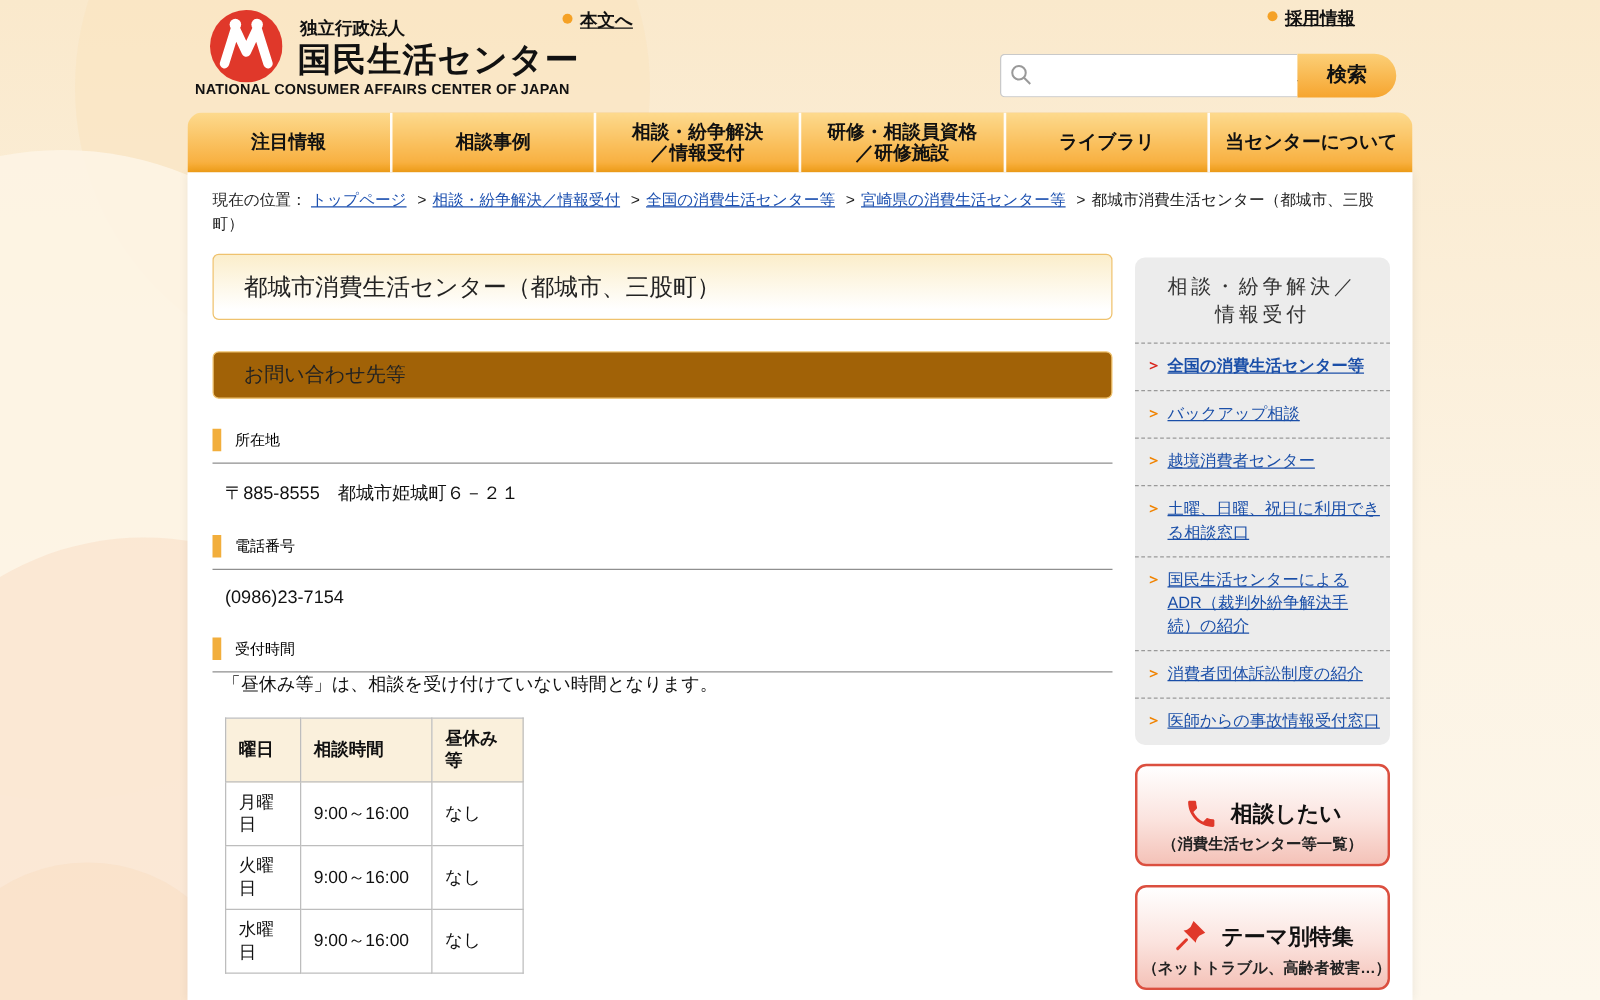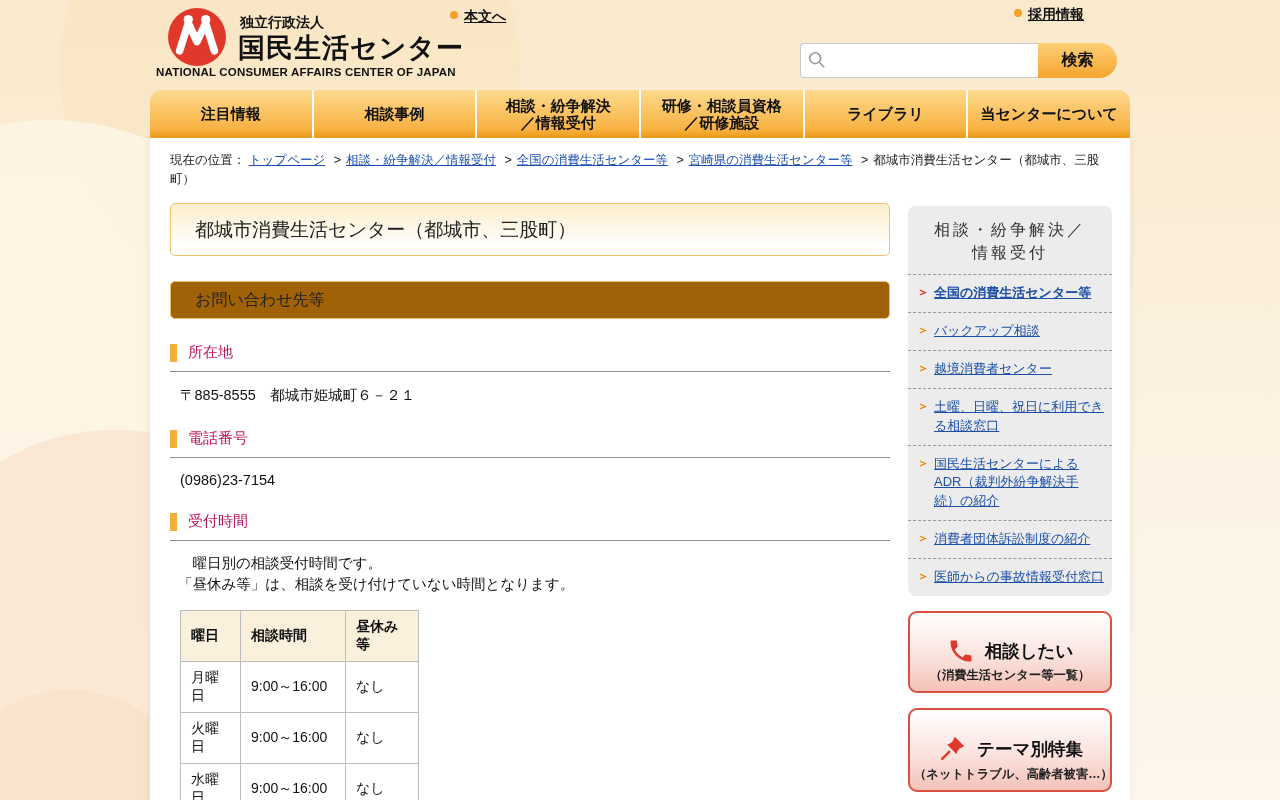--- a/index.html
+++ b/index.html
@@ -57,7 +57,7 @@
   .section { margin-top:24px; }
   .sec-head { display:flex; align-items:center; padding-bottom:9px; border-bottom:1px solid #8F8F8F; }
   .marker { width:7px; height:18px; background:#F2AE3C; margin-right:11px; }
-  .sec-title { font-size:15px; color:#be185d; }
+  .sec-title { font-size:12px; color:#000000; }
   .sec-value { margin:14px 0 0 10px; font-size:14.5px; color:#111; }
   .hours-desc { margin:12px 0 0 8px; font-size:14.5px; line-height:1.45; color:#111; }
   .hours-table { margin:15px 0 0 10px; border-collapse:collapse; }

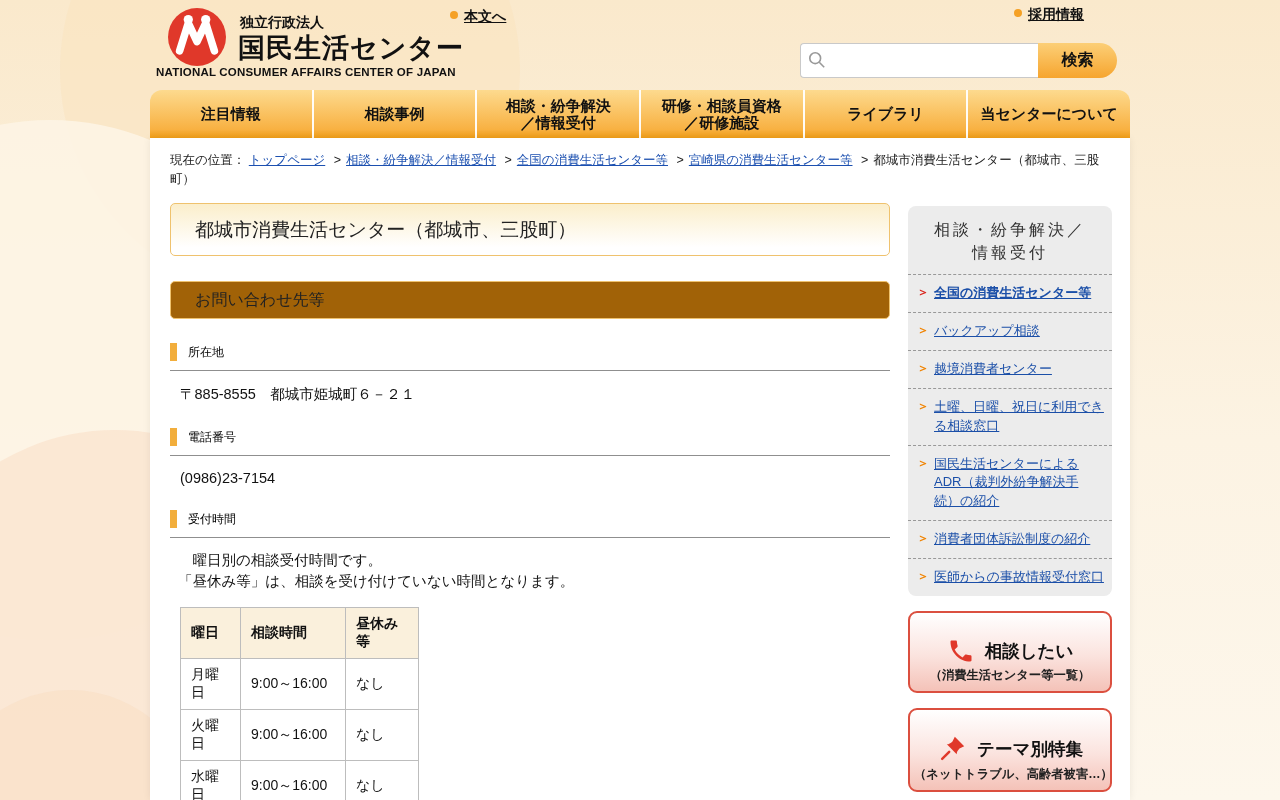--- a/index.html
+++ b/index.html
@@ -187,7 +187,6 @@
         <span class="marker"></span>
         <span class="sec-title">受付時間</span>
       </div>
-      <div class="hours-desc">　曜日別の相談受付時間です。</div>
       <div class="hours-desc" style="margin-top:0;">「昼休み等」は、相談を受け付けていない時間となります。</div>
 
       <table class="hours-table">

